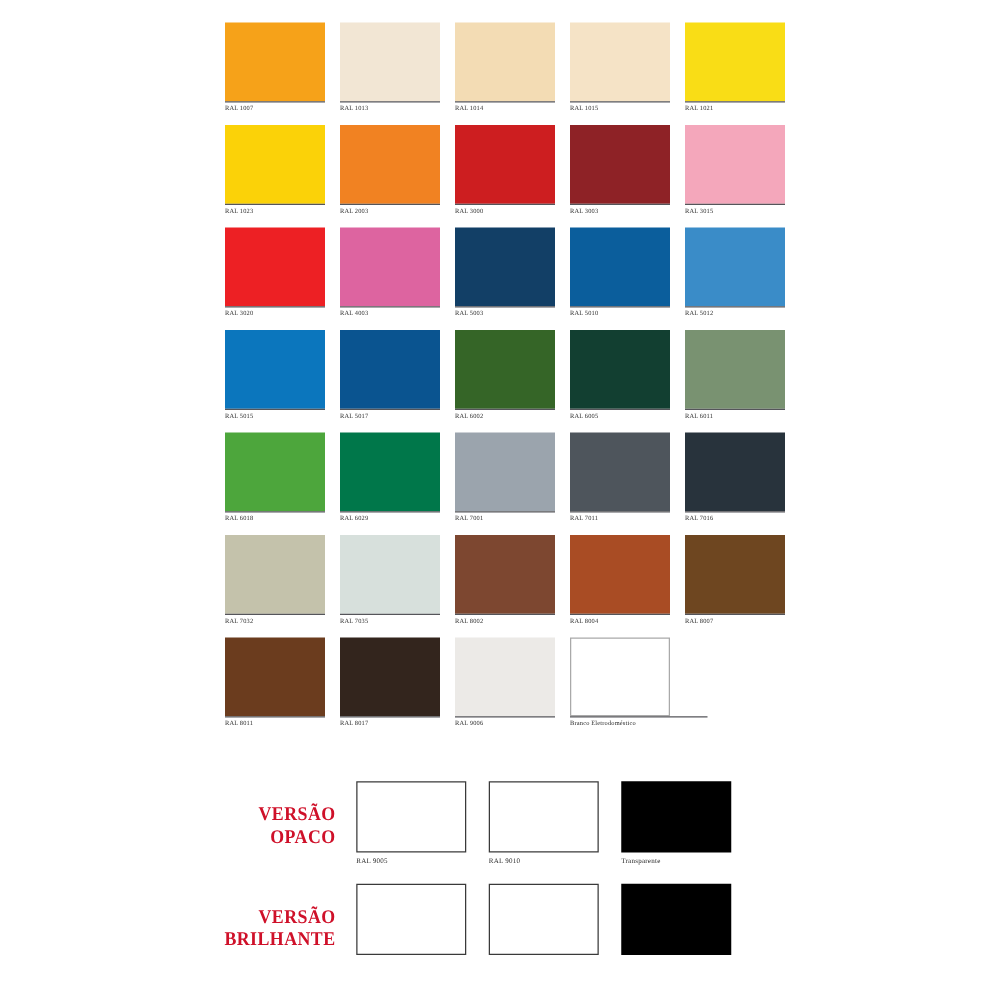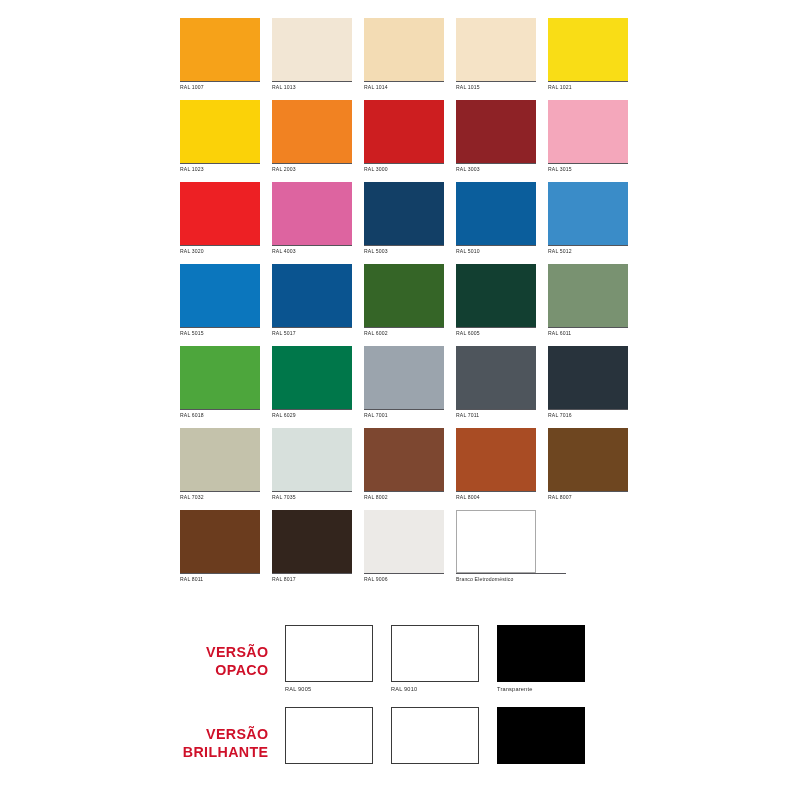--- a/index.html
+++ b/index.html
@@ -20,6 +20,7 @@
     width: 744px;
     height: 800px;
     background: #ffffff;
+    font-family: Liberation Serif, serif;
   }
 
   

